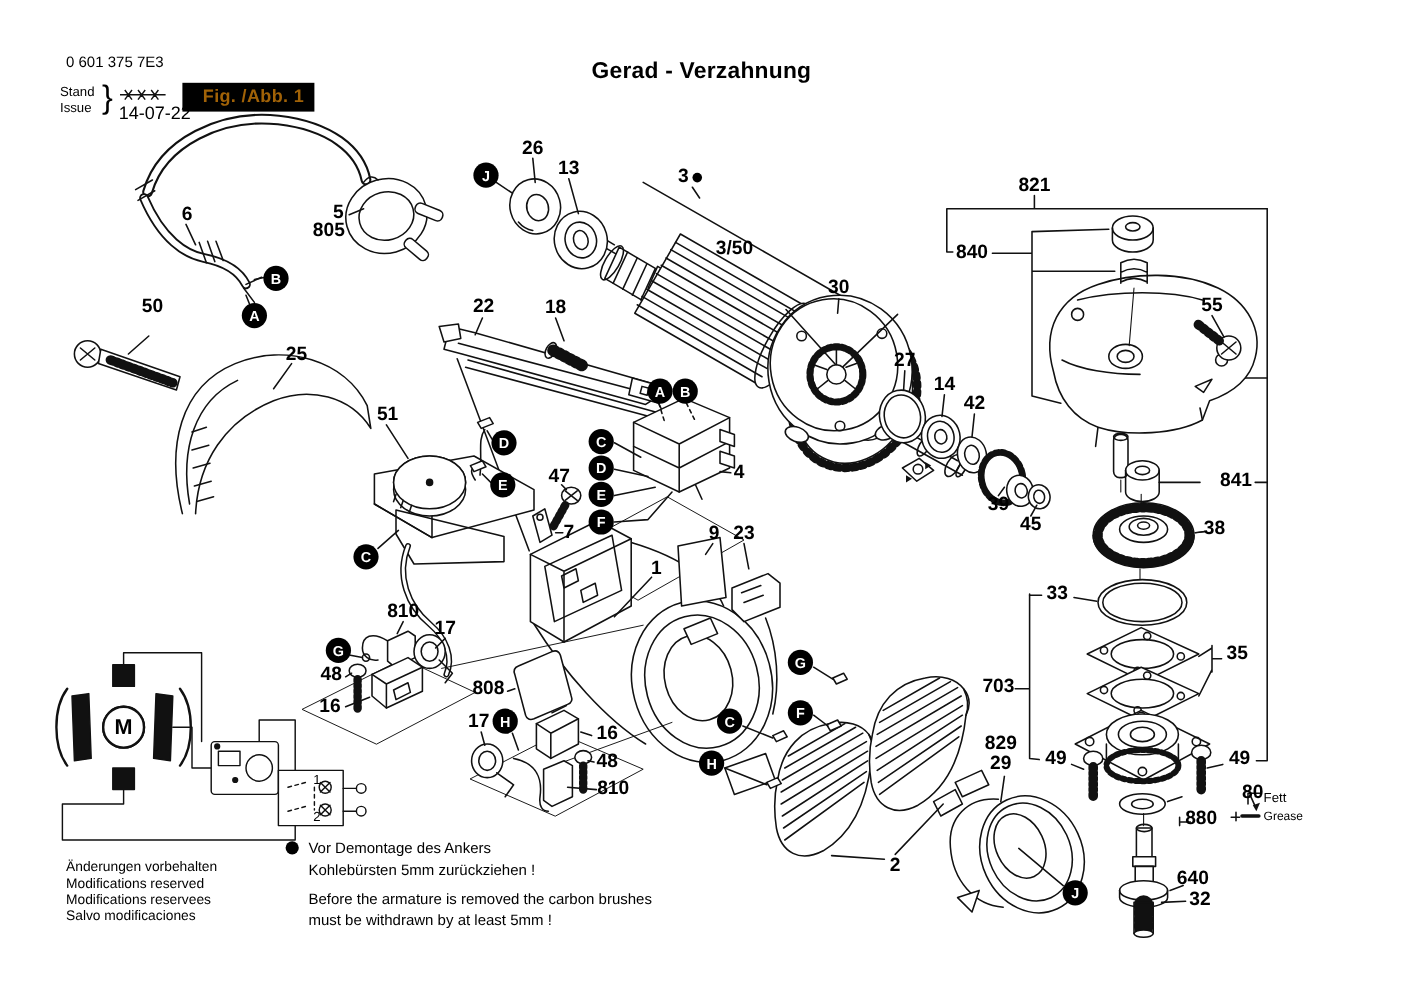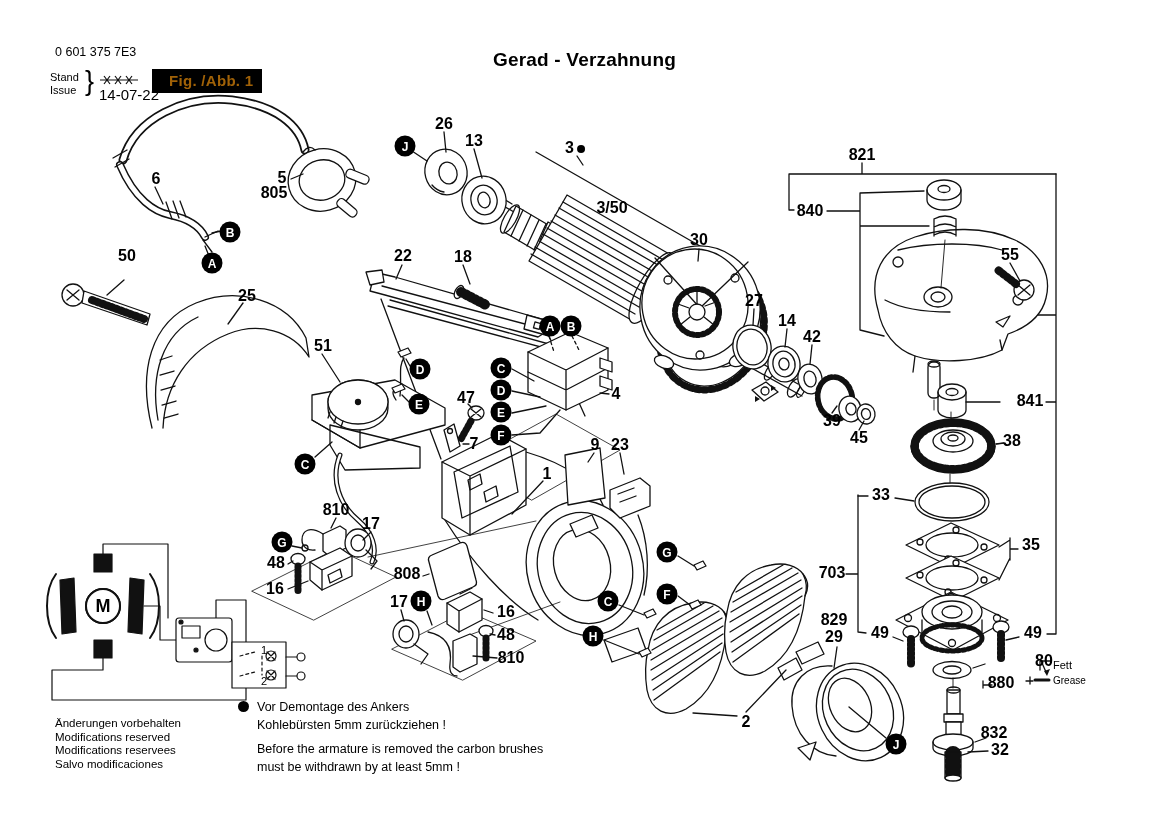--- a/index.html
+++ b/index.html
@@ -441,7 +441,7 @@
       <div class="callout" style="left: 1033px; top: 633px;">49</div>
       <div class="callout" style="left: 999px; top: 661px; margin-left: 45px;">80</div>
       <div class="callout" style="left: 1001px; top: 683px;">880</div>
-      <div class="callout" style="left: 994px; top: 733px;">832</div>
+      <div class="callout" style="left: 994px; top: 733px;">640</div>
       <div class="callout" style="left: 1000px; top: 750px;">32</div>
       <div class="callout" style="left: 1030px; top: 401px;">841</div>
       <div class="callout" style="left: 1012px; top: 441px;">38</div>

